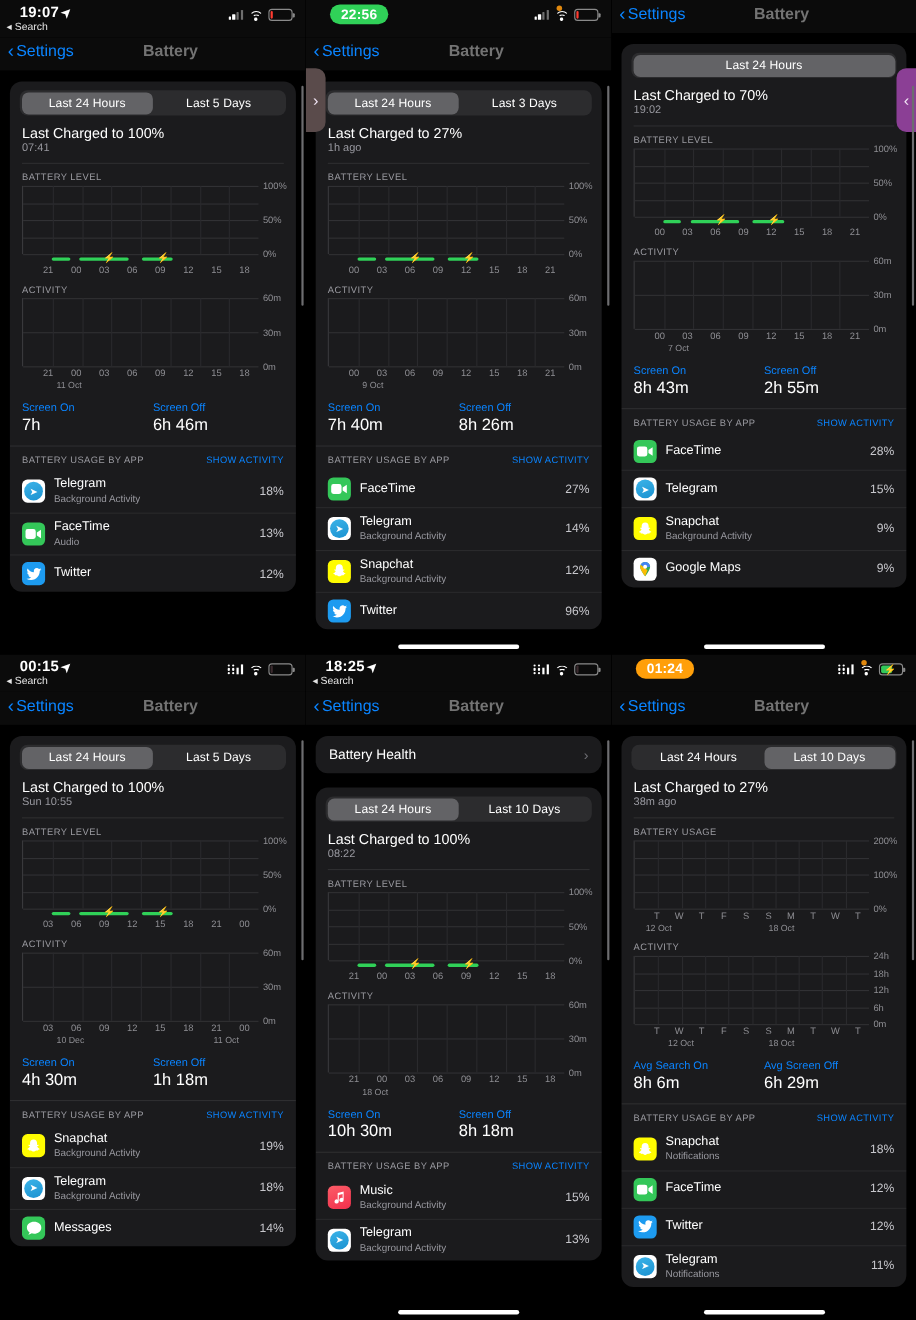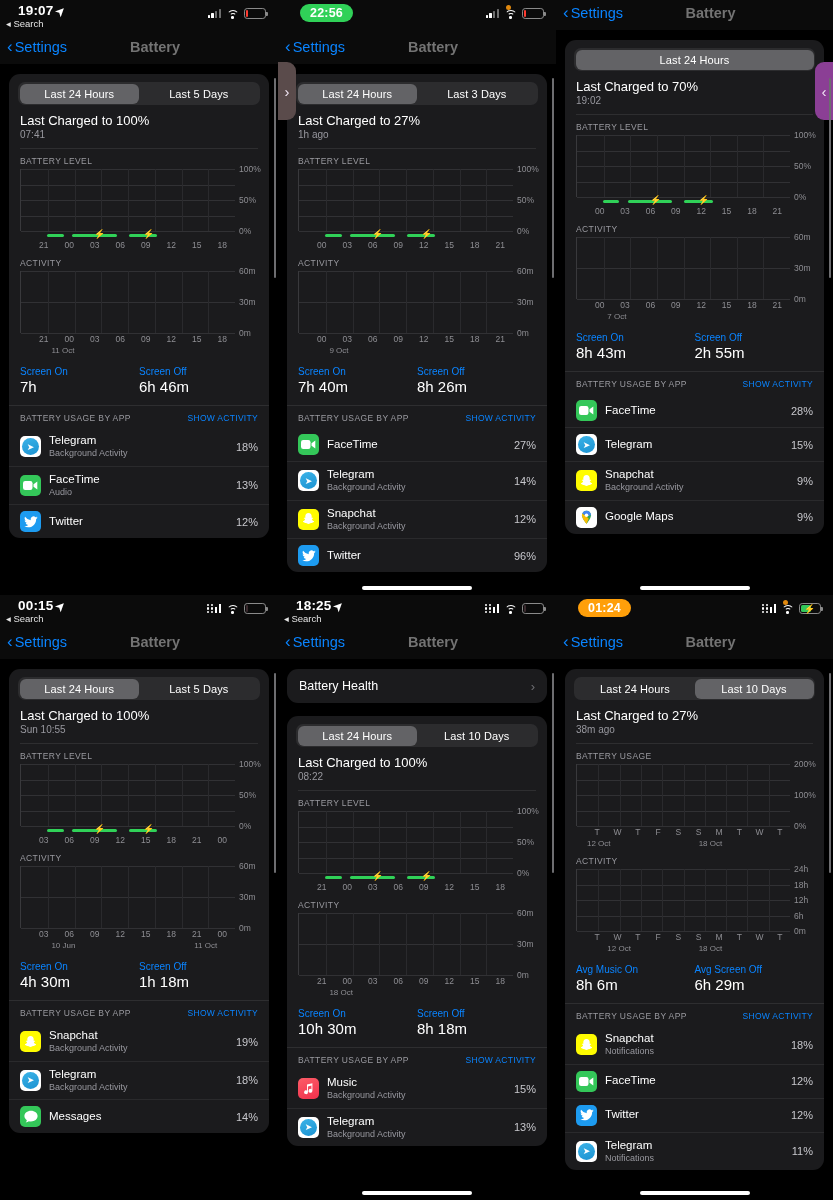--- a/index.html
+++ b/index.html
@@ -1739,7 +1739,7 @@
               <span style="left: 93.75%;">00</span>
             </div>
             <div class="xaxis dayrow" style="width: calc(100% - 45px);">
-              <span style="left: 10%;">10 Jun</span>
+              <span style="left: 10%;">10 Dec</span>
               <span style="left: 80%;">11 Oct</span>
             </div>
           </div>

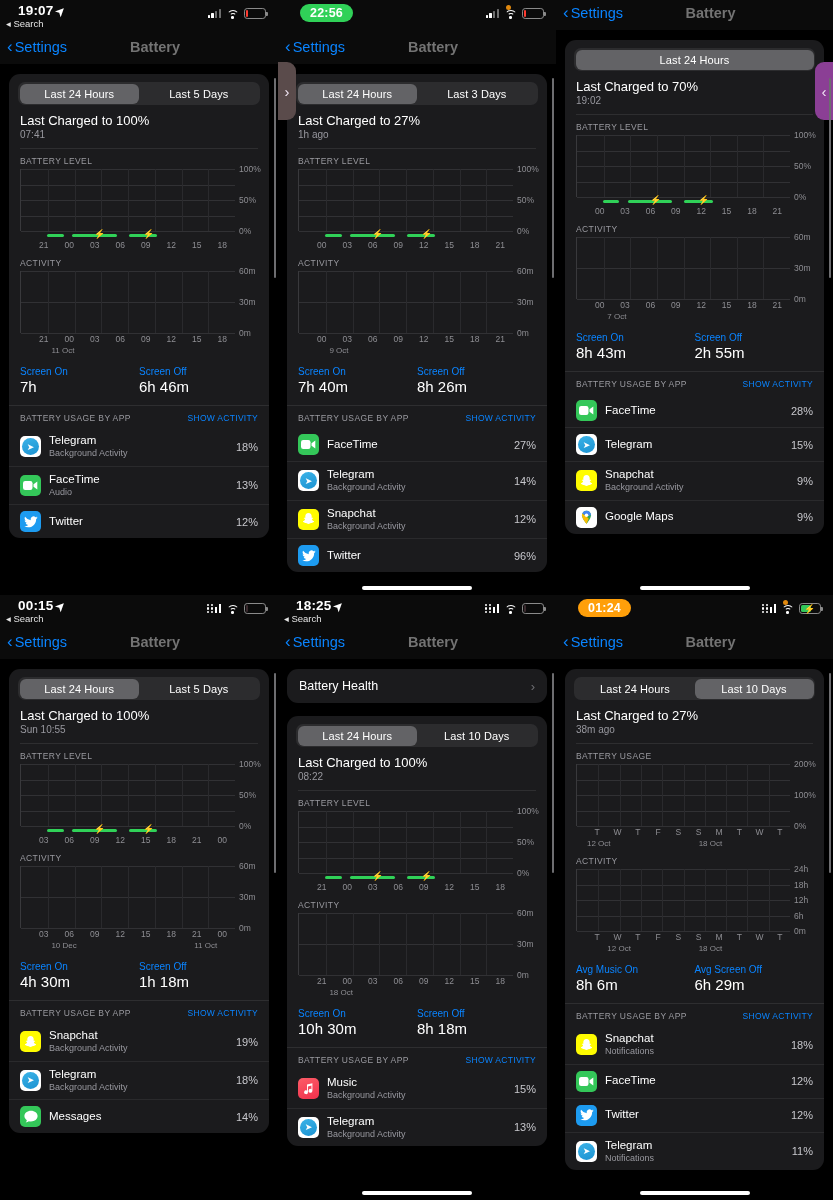--- a/index.html
+++ b/index.html
@@ -2374,7 +2374,7 @@
           </div>
           <div class="screenstats">
             <div class="col">
-              <div class="lbl">Avg Music On</div>
+              <div class="lbl">Avg Search On</div>
               <div class="val">8h 6m</div>
             </div>
             <div class="col">

